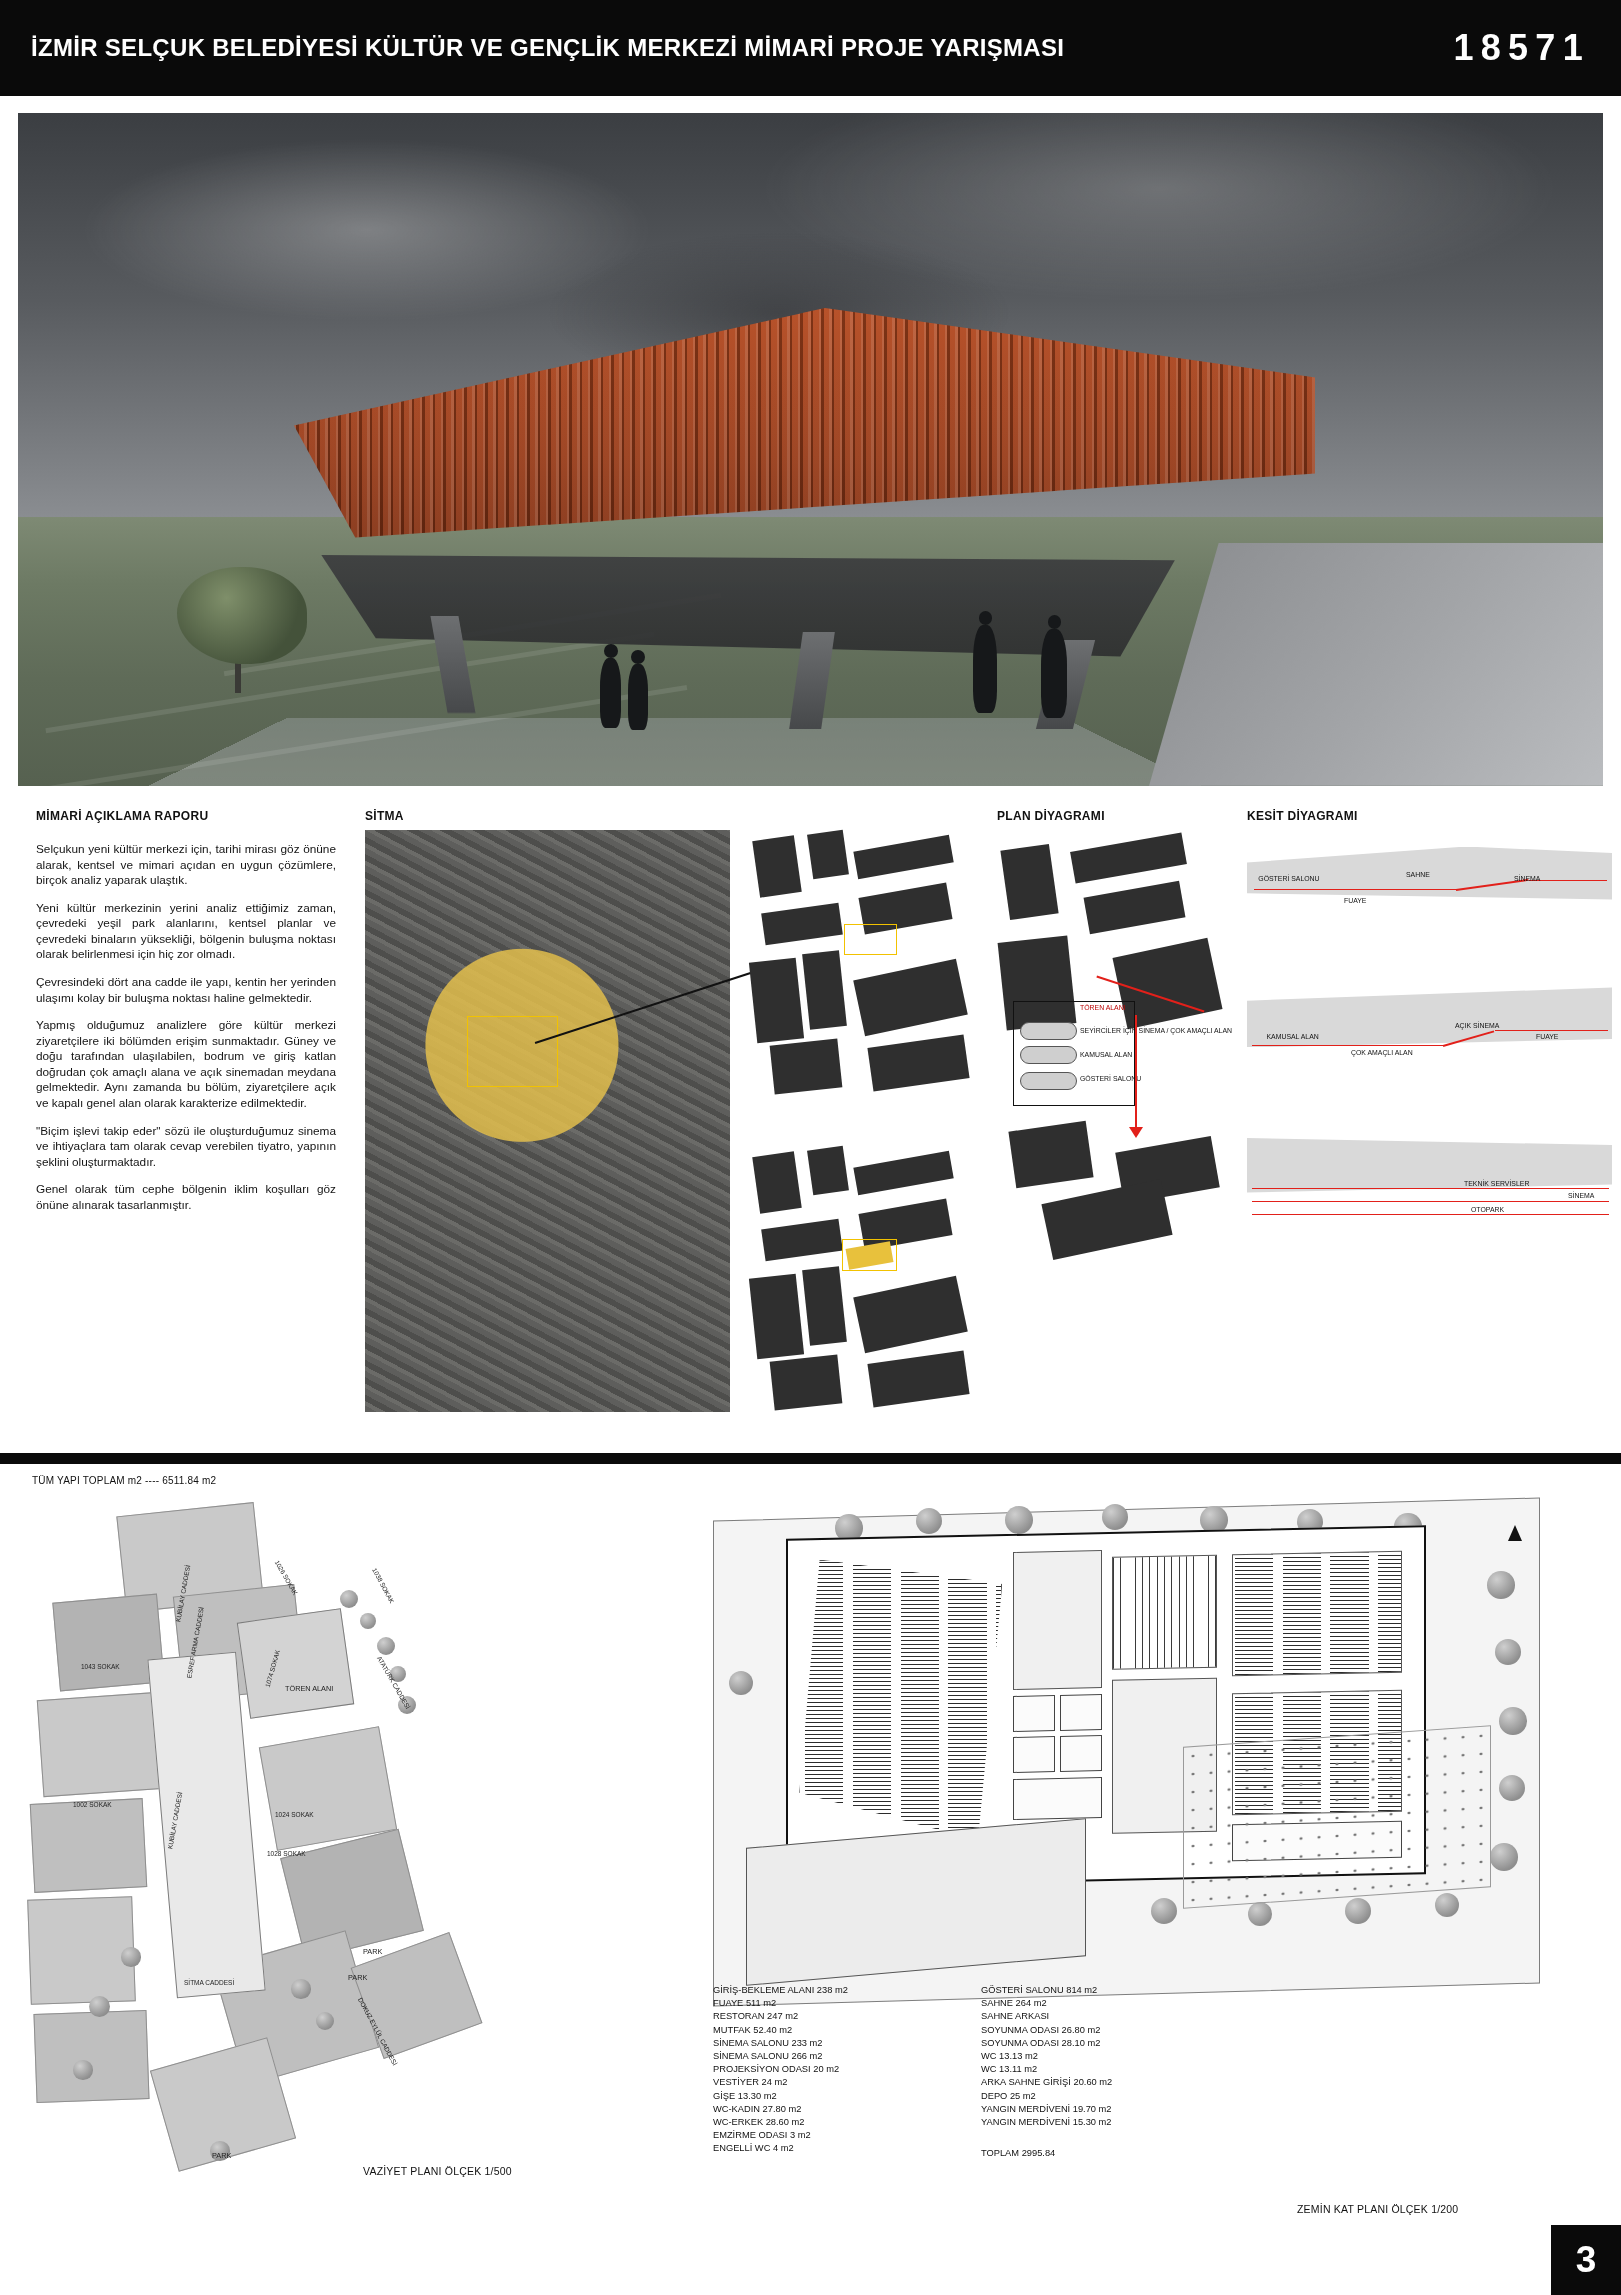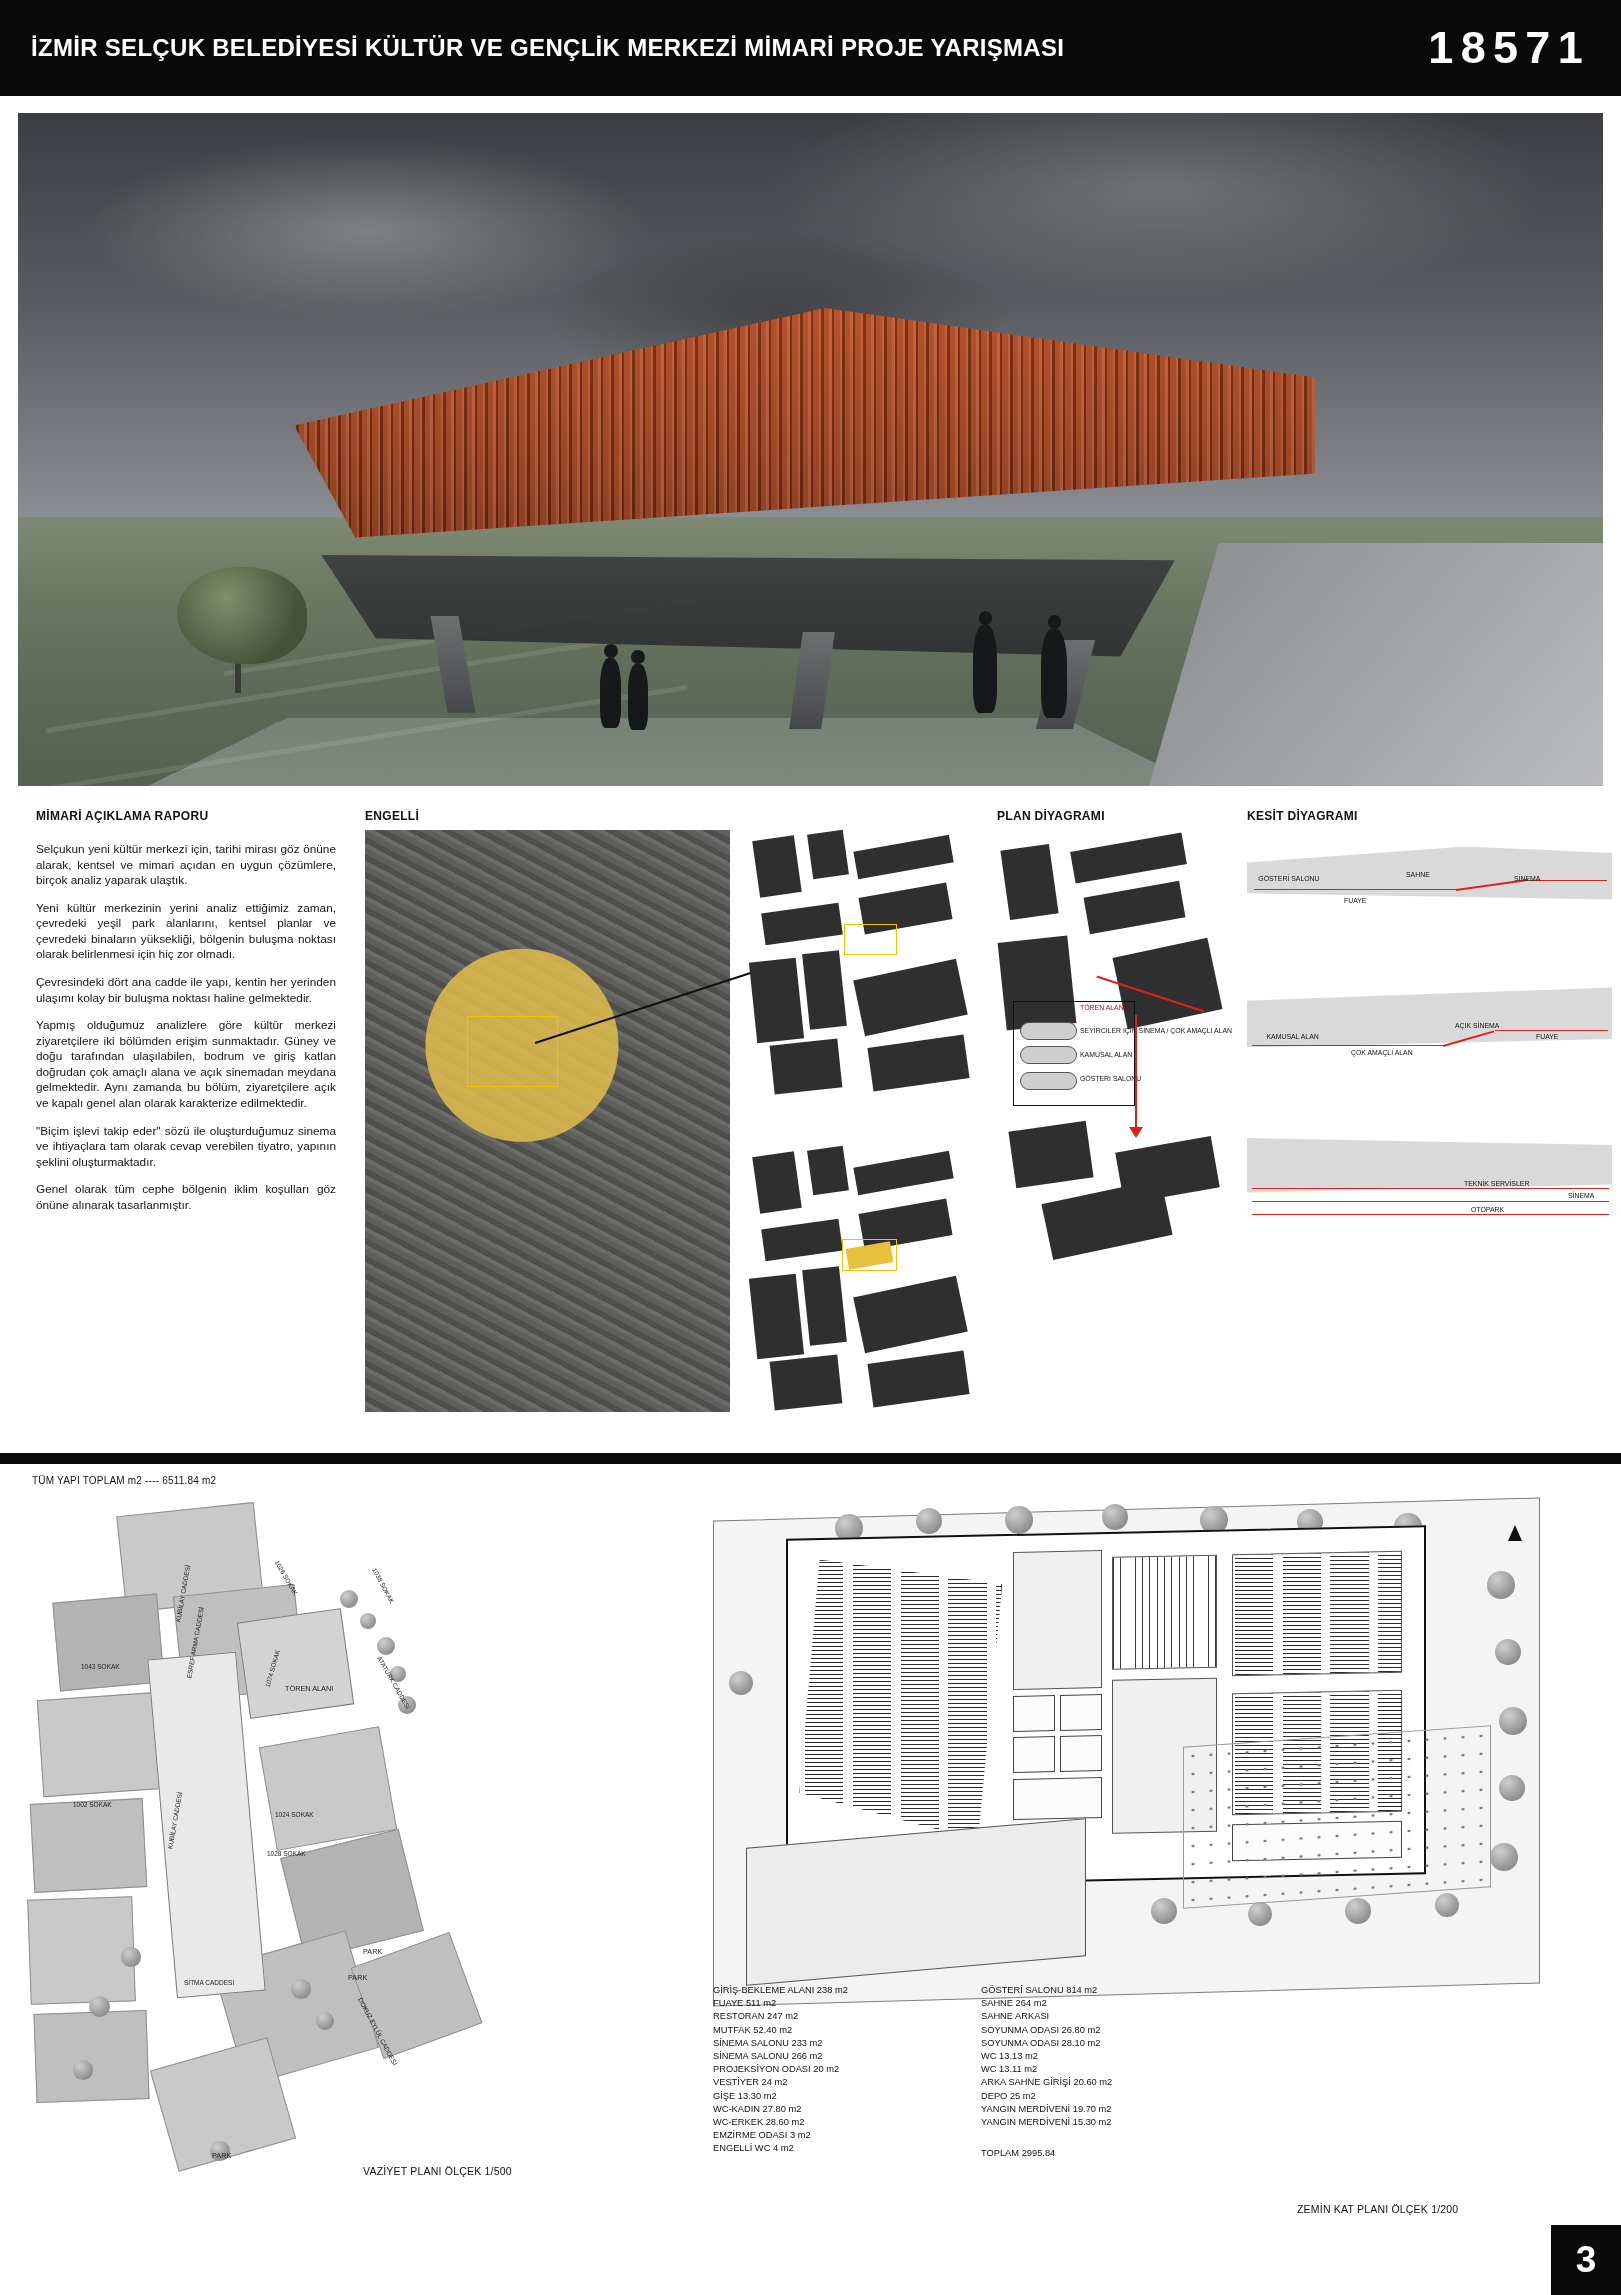--- a/index.html
+++ b/index.html
@@ -36,7 +36,7 @@
   }
   .header-code {
     color: #ffffff;
-    font-size: 45px;
+    font-size: 36px;
     font-weight: bold;
     letter-spacing: 7.3px;
     white-space: nowrap;

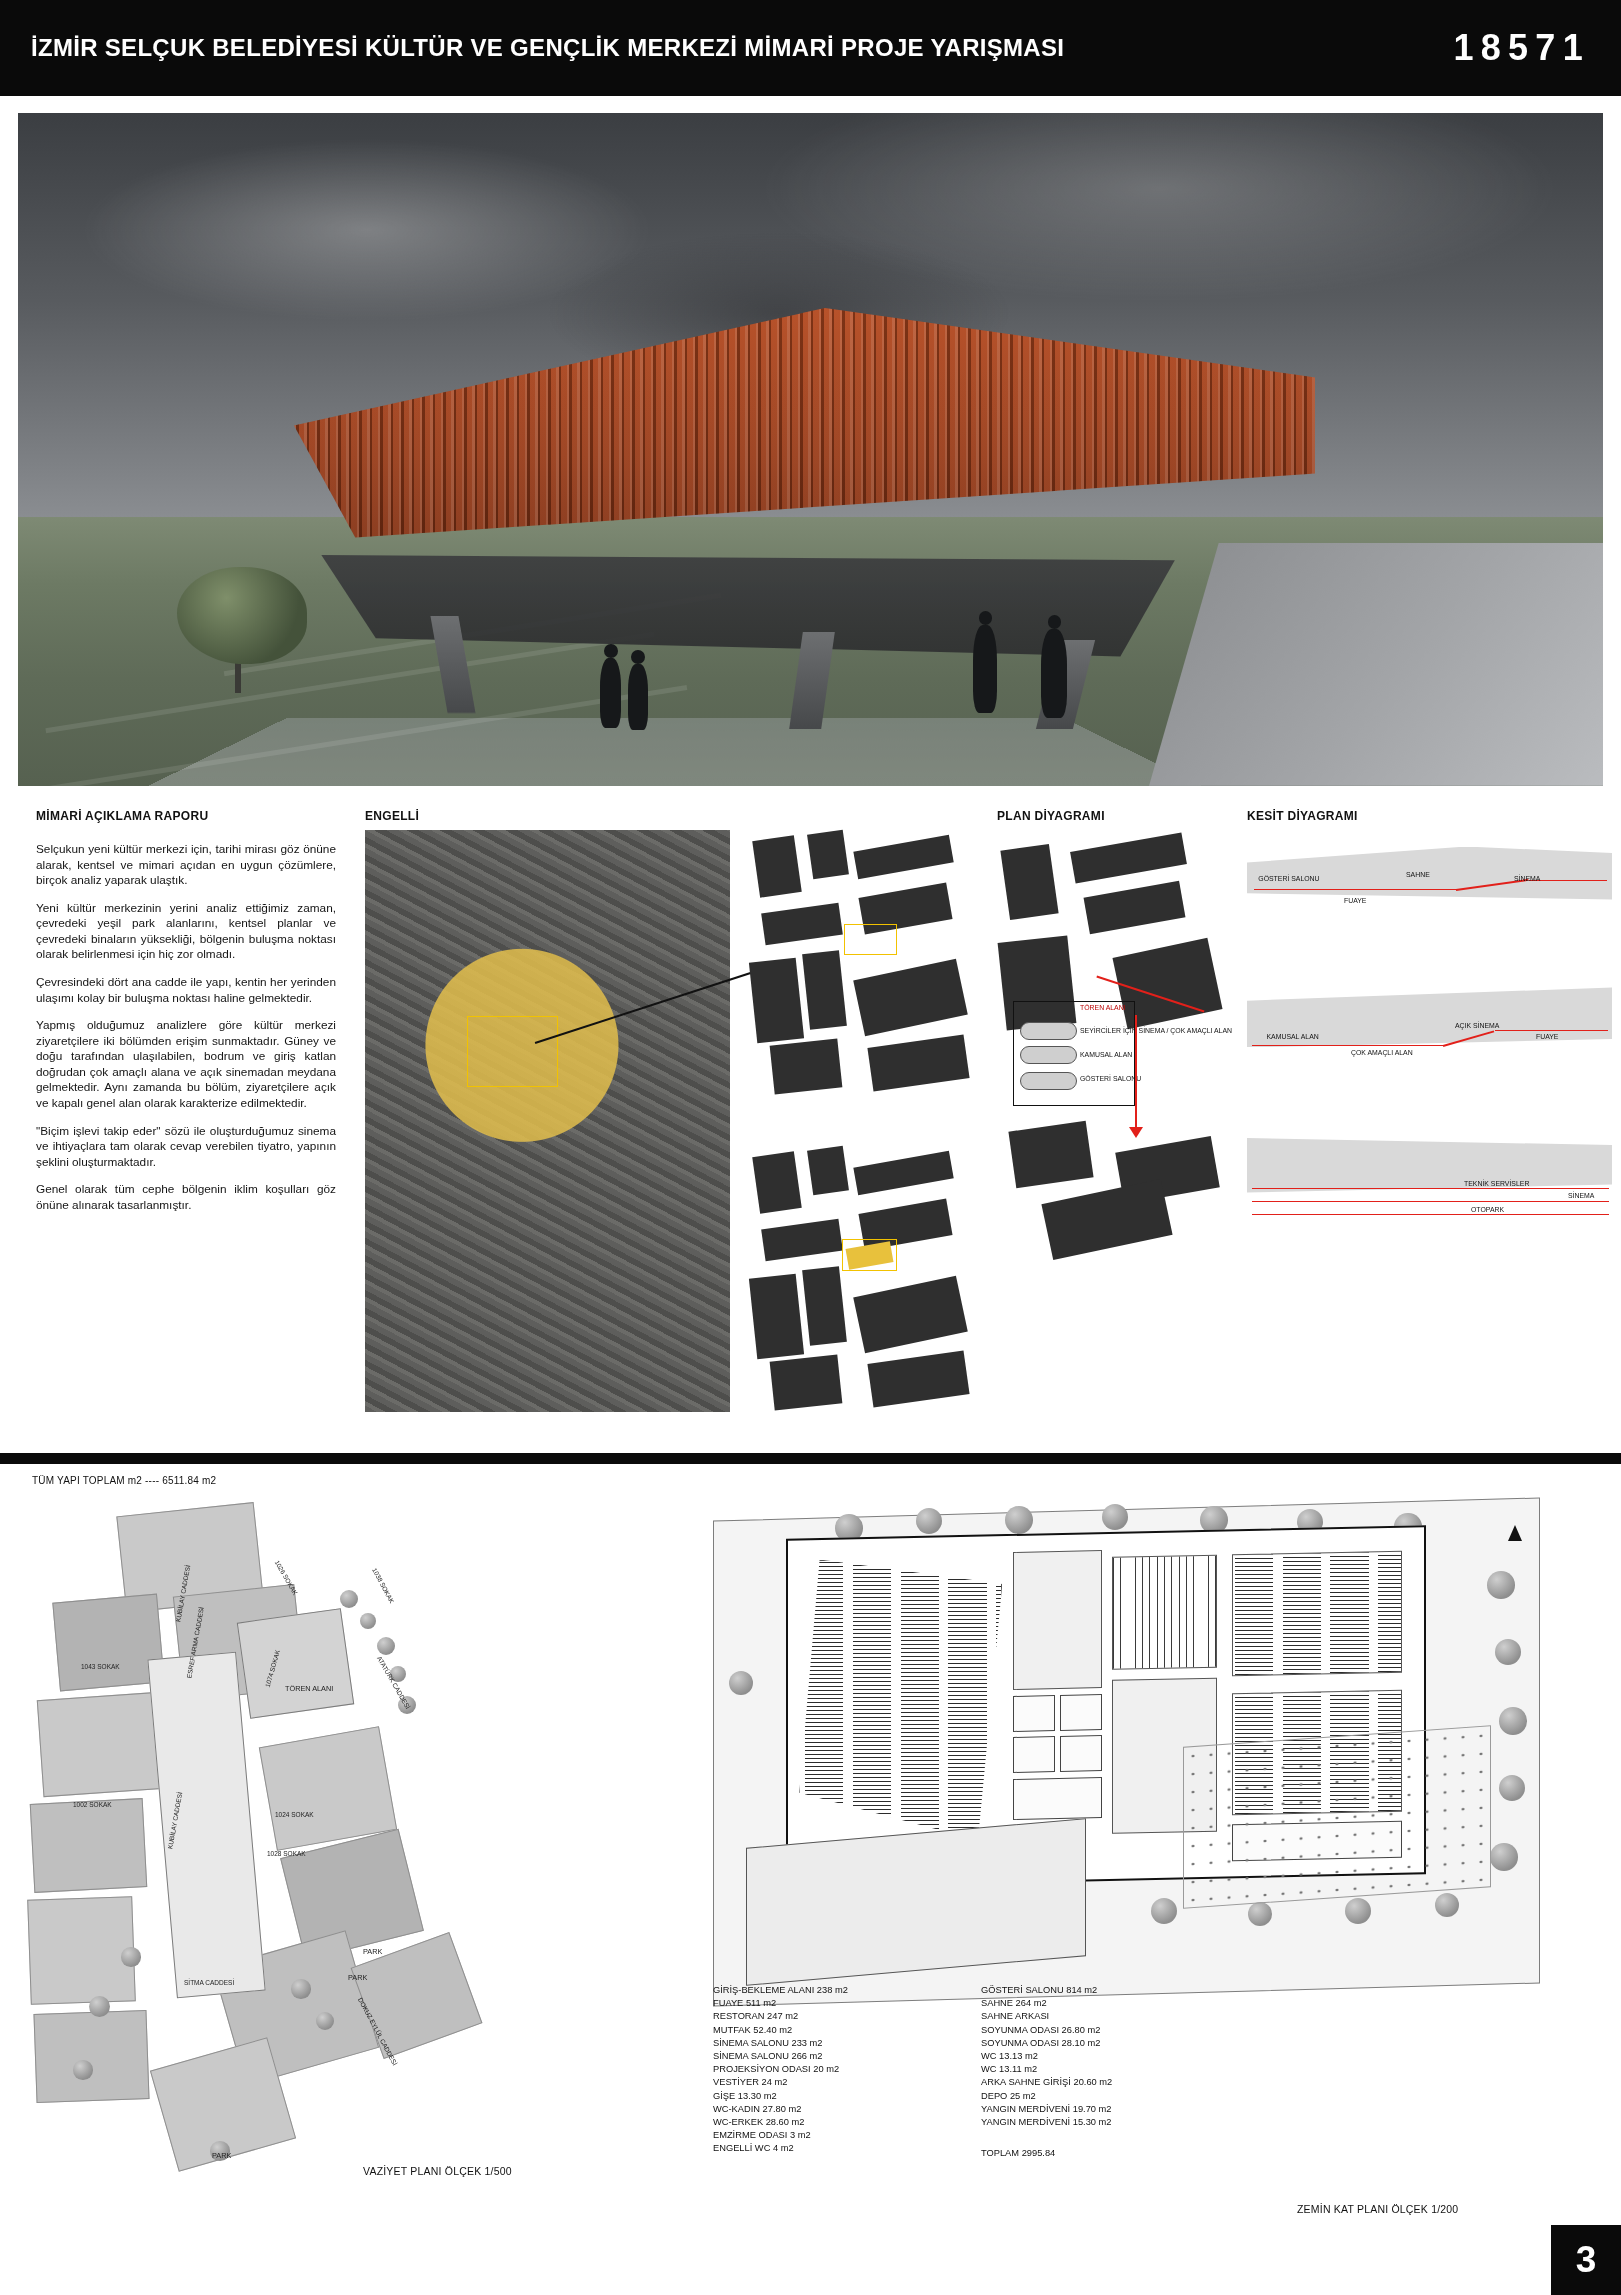--- a/index.html
+++ b/index.html
@@ -338,7 +338,7 @@
       </div>
     </div>
 
-    <div class="sec-label analiz-label">ENGELLİ</div>
+    <div class="sec-label analiz-label">SİTMA</div>
 
     <div class="aerial">
       <div class="aerial-box"></div>

